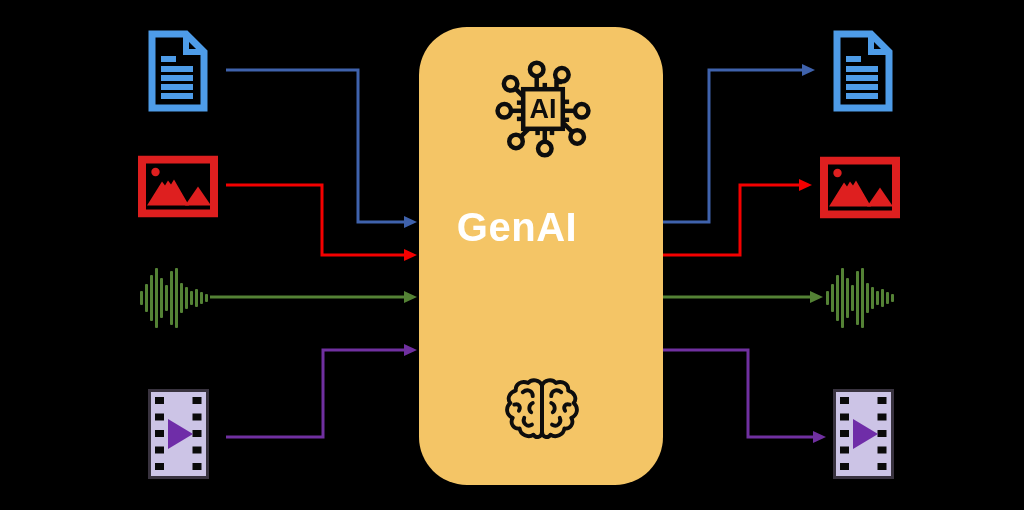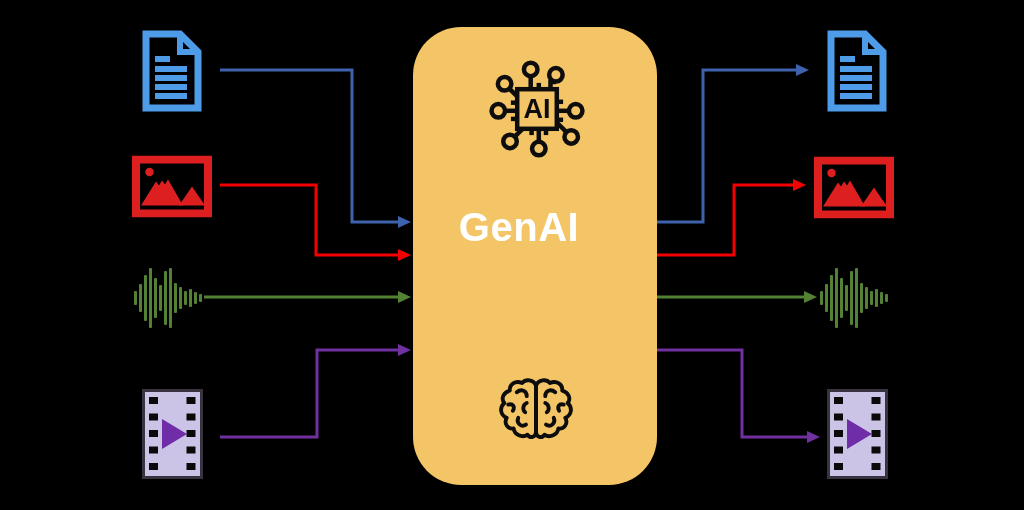--- a/index.html
+++ b/index.html
@@ -6,6 +6,7 @@
   .stage{
     position:relative;width:972px;height:510px;background:#000;overflow:hidden;
     font-family:"Liberation Sans",sans-serif;
+    margin-left:6px;
   }
   .abs{position:absolute;}
   .model-box{

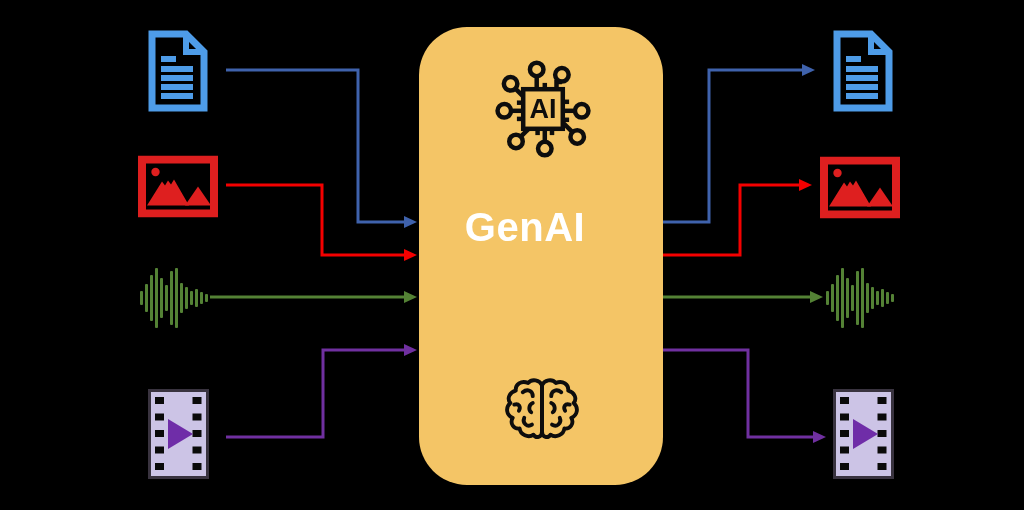--- a/index.html
+++ b/index.html
@@ -14,7 +14,7 @@
     background:#F4C566;border-radius:48px;
   }
   .model-label{
-    left:397px;top:198px;width:244px;text-align:center;
+    left:389px;top:198px;width:244px;text-align:center;
     color:#FFFFFF;font-weight:bold;font-size:40px;line-height:58px;
     letter-spacing:0.5px;
   }

